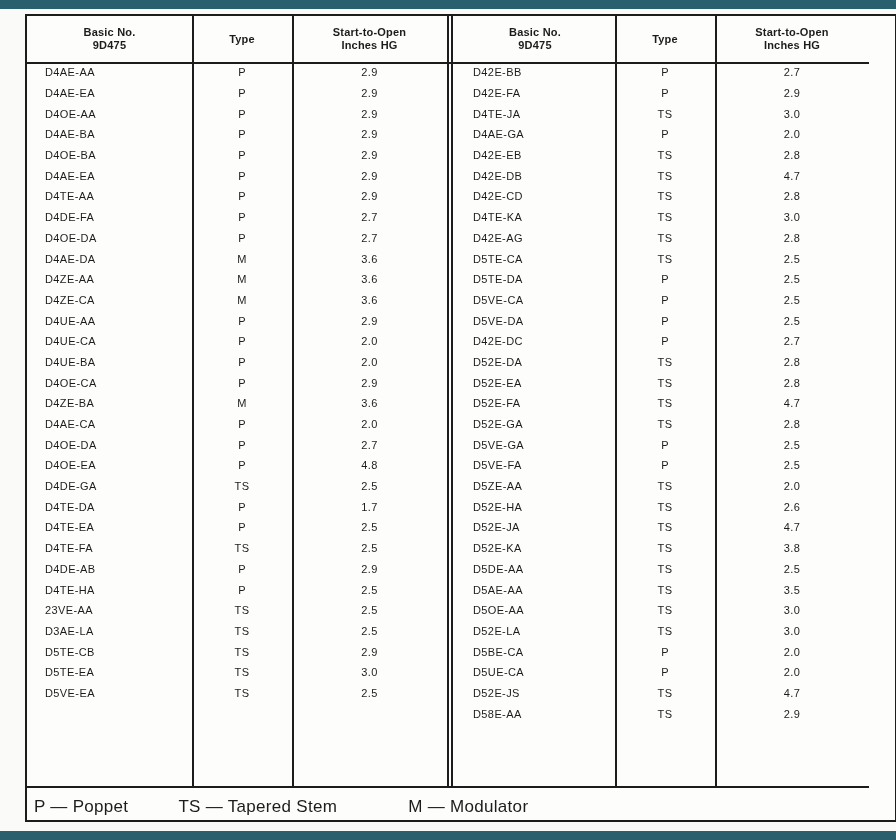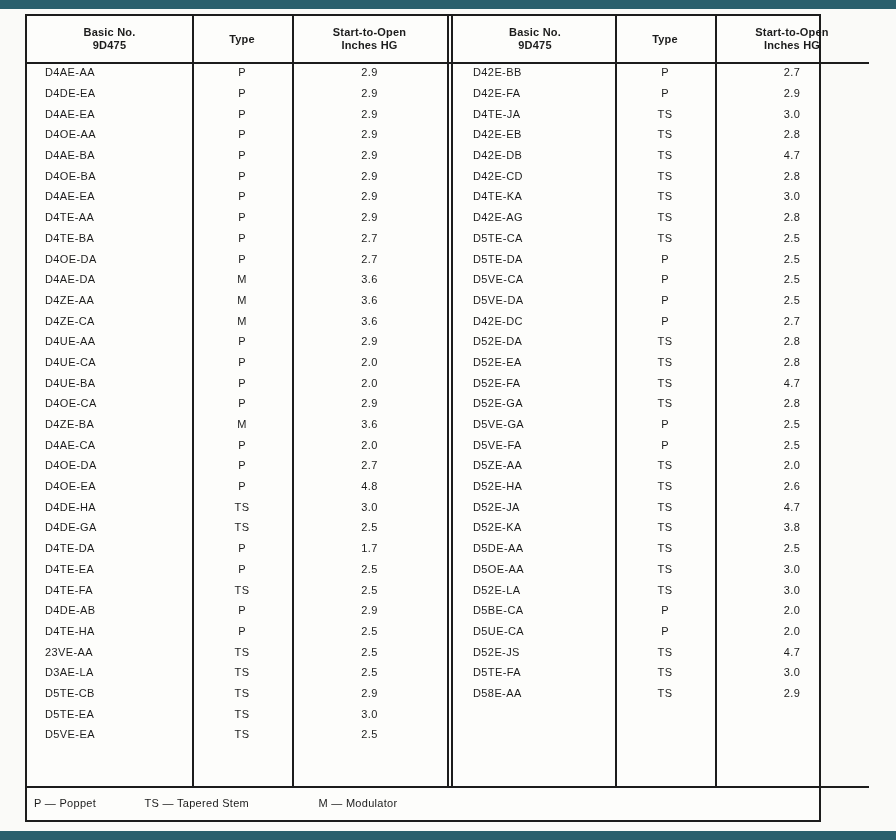--- a/index.html
+++ b/index.html
@@ -21,7 +21,7 @@
 
   .page {
     position: absolute; left: 25px; top: 14px;
-    width: 796px; height: 808px;
+    width: 872px; height: 808px;
     border: 2px solid #1c1c1c;
     background: #fdfdfb;
   }

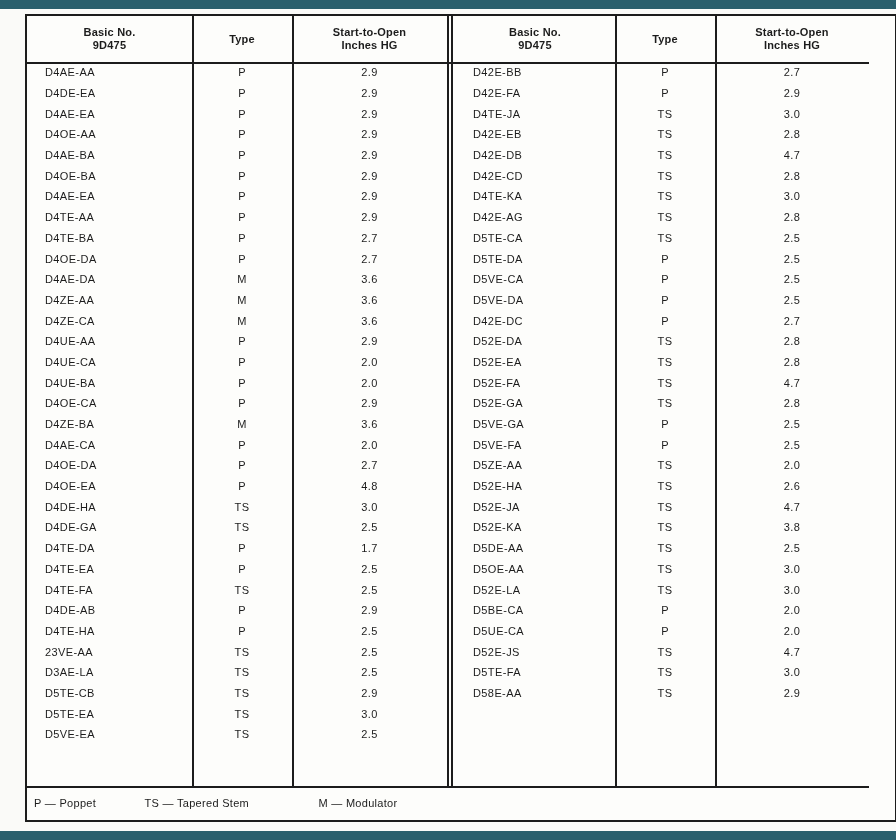--- a/index.html
+++ b/index.html
@@ -121,11 +121,6 @@
             <td class="col-start">2.9</td>
           </tr>
           <tr>
-            <td class="col-basic">D4DE-EA</td>
-            <td class="col-type">P</td>
-            <td class="col-start">2.9</td>
-          </tr>
-          <tr>
             <td class="col-basic">D4AE-EA</td>
             <td class="col-type">P</td>
             <td class="col-start">2.9</td>

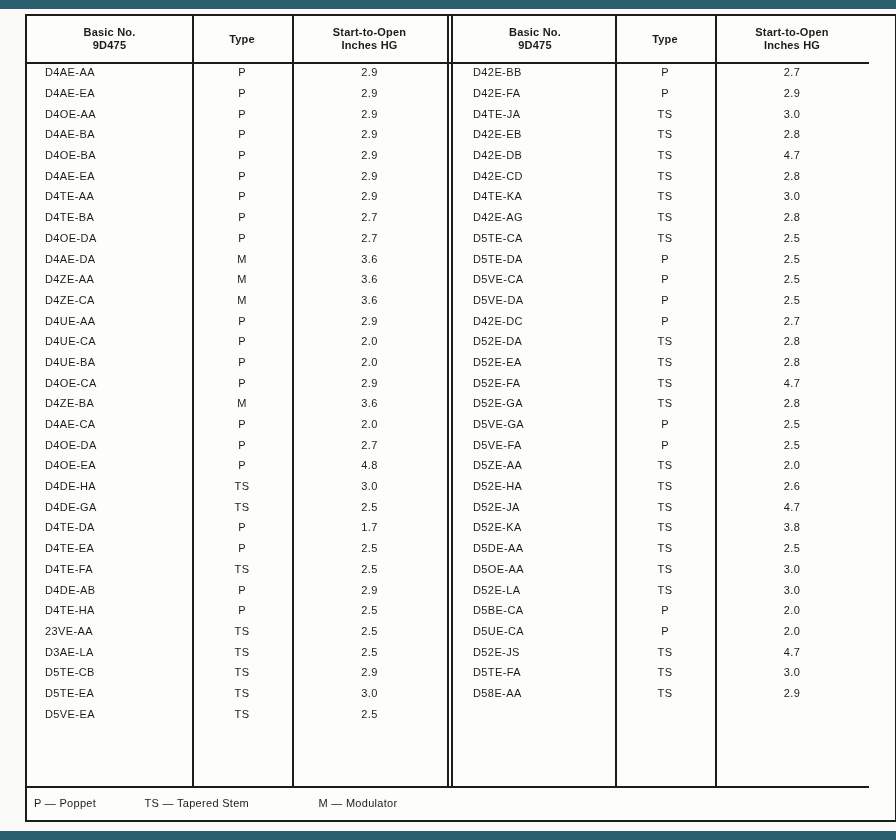--- a/index.html
+++ b/index.html
@@ -316,6 +316,11 @@
             <td class="col-start">3.0</td>
           </tr>
           <tr>
+            <td class="col-basic">D4AE-GA</td>
+            <td class="col-type">P</td>
+            <td class="col-start">2.0</td>
+          </tr>
+          <tr>
             <td class="col-basic">D42E-EB</td>
             <td class="col-type">TS</td>
             <td class="col-start">2.8</td>

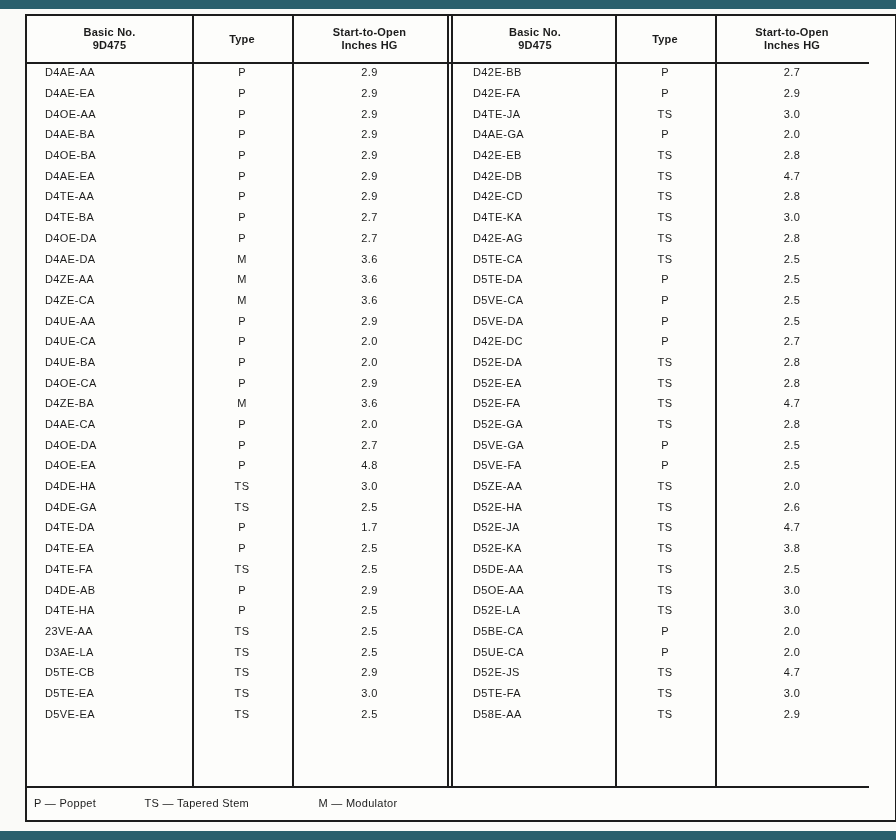--- a/index.html
+++ b/index.html
@@ -151,6 +151,11 @@
             <td class="col-start">2.9</td>
           </tr>
           <tr>
+            <td class="col-basic">D4DE-FA</td>
+            <td class="col-type">P</td>
+            <td class="col-start">2.7</td>
+          </tr>
+          <tr>
             <td class="col-basic">D4TE-BA</td>
             <td class="col-type">P</td>
             <td class="col-start">2.7</td>

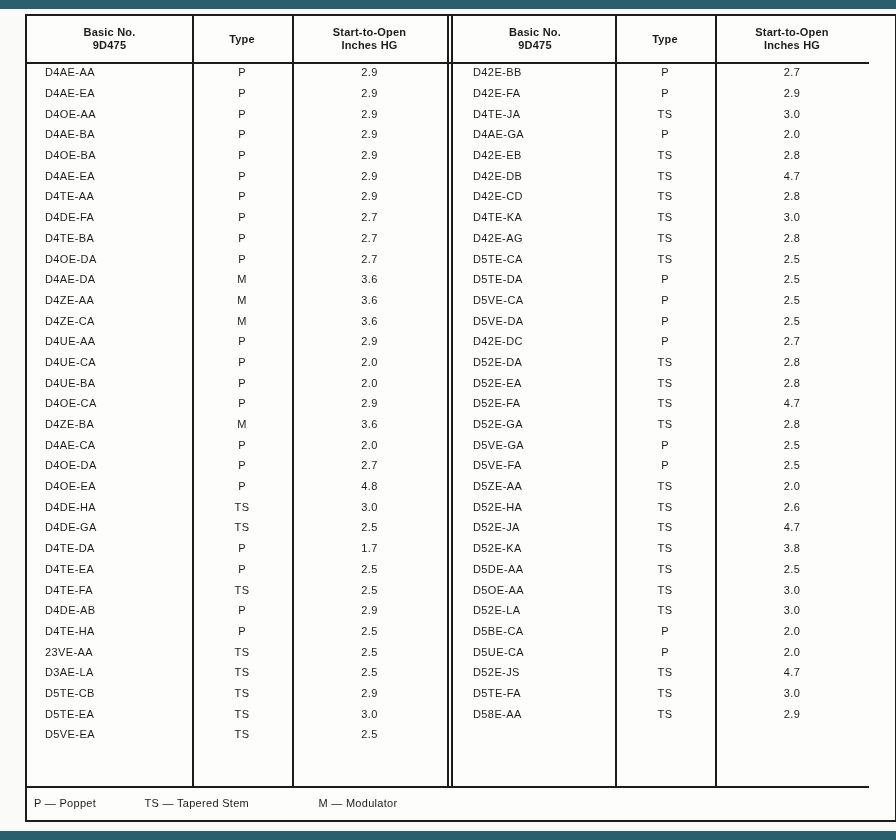--- a/index.html
+++ b/index.html
@@ -156,11 +156,6 @@
             <td class="col-start">2.7</td>
           </tr>
           <tr>
-            <td class="col-basic">D4TE-BA</td>
-            <td class="col-type">P</td>
-            <td class="col-start">2.7</td>
-          </tr>
-          <tr>
             <td class="col-basic">D4OE-DA</td>
             <td class="col-type">P</td>
             <td class="col-start">2.7</td>

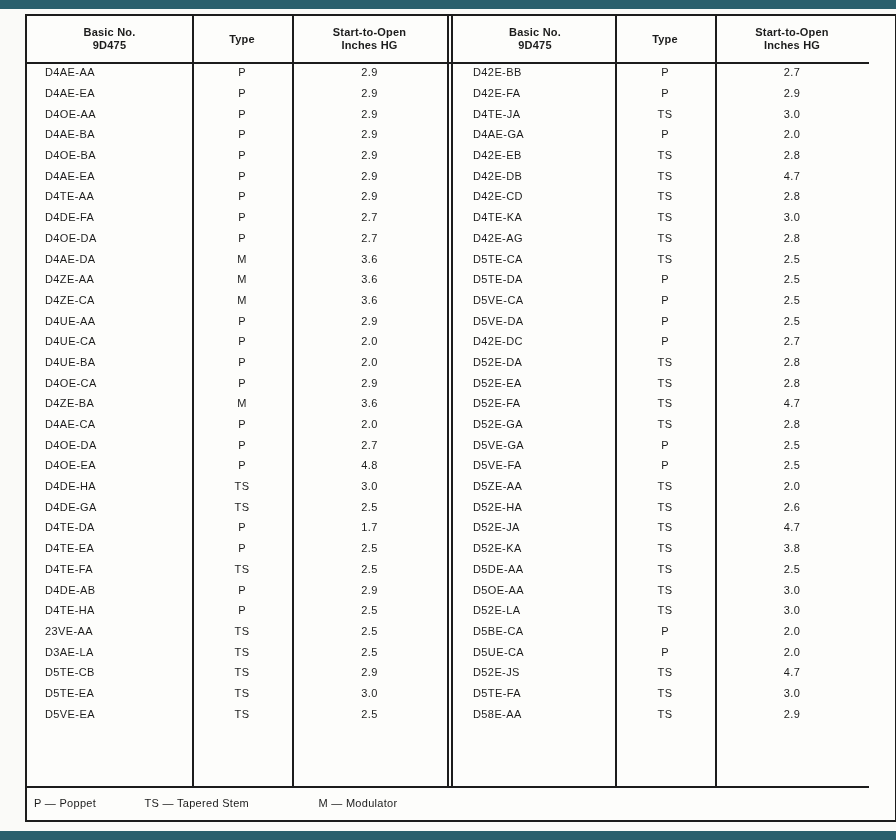--- a/index.html
+++ b/index.html
@@ -216,11 +216,6 @@
             <td class="col-start">4.8</td>
           </tr>
           <tr>
-            <td class="col-basic">D4DE-HA</td>
-            <td class="col-type">TS</td>
-            <td class="col-start">3.0</td>
-          </tr>
-          <tr>
             <td class="col-basic">D4DE-GA</td>
             <td class="col-type">TS</td>
             <td class="col-start">2.5</td>

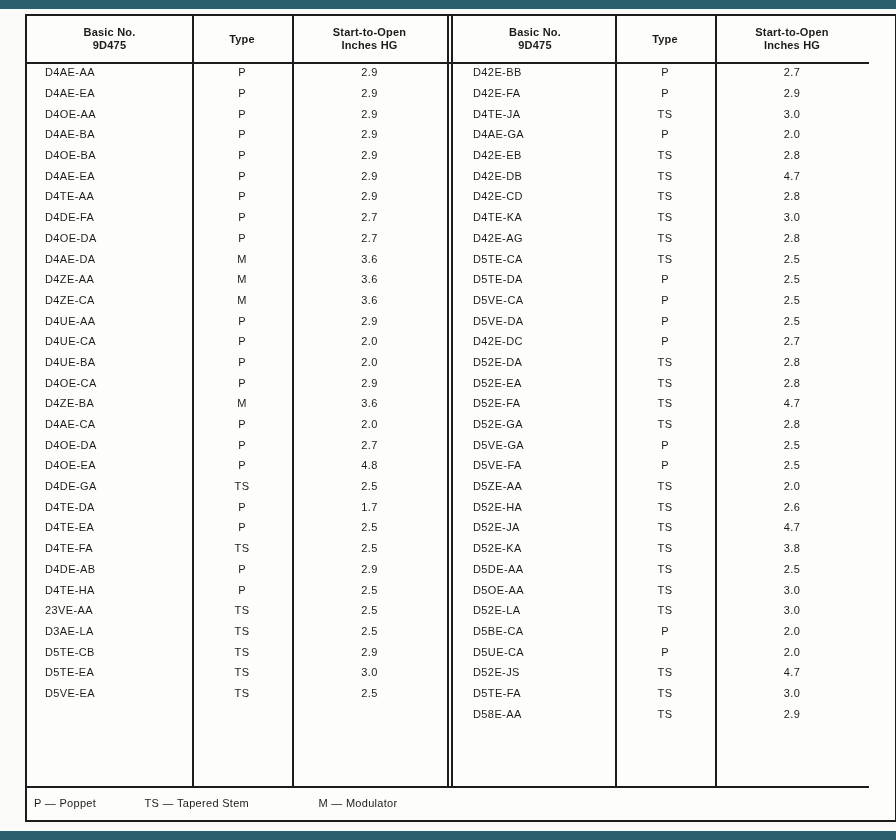--- a/index.html
+++ b/index.html
@@ -421,6 +421,11 @@
             <td class="col-start">2.5</td>
           </tr>
           <tr>
+            <td class="col-basic">D5AE-AA</td>
+            <td class="col-type">TS</td>
+            <td class="col-start">3.5</td>
+          </tr>
+          <tr>
             <td class="col-basic">D5OE-AA</td>
             <td class="col-type">TS</td>
             <td class="col-start">3.0</td>

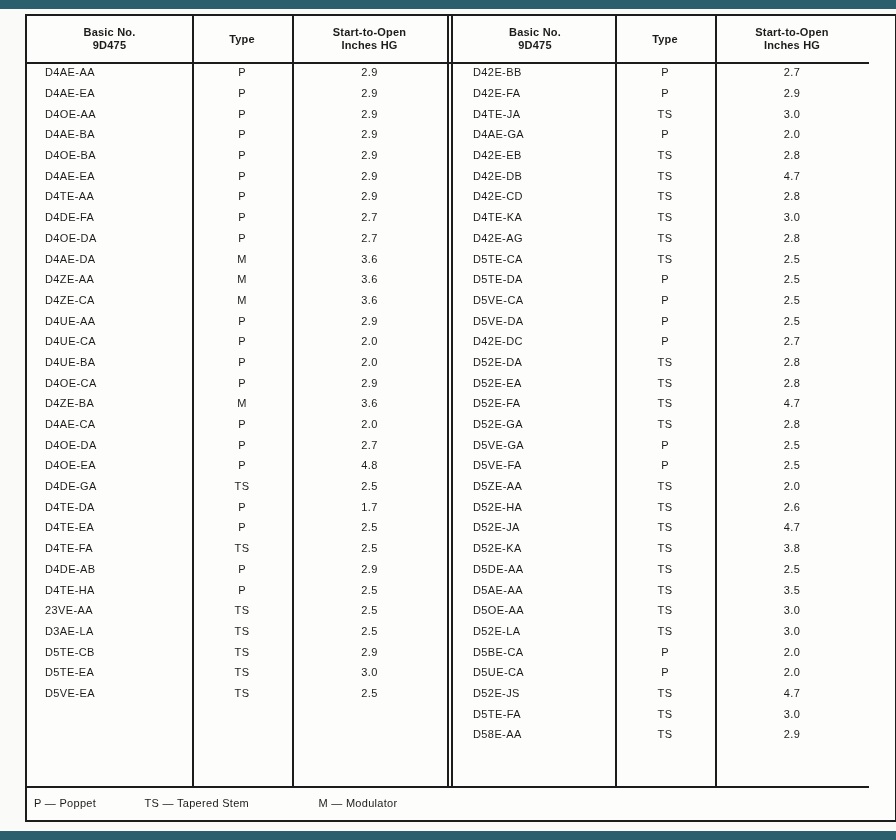--- a/index.html
+++ b/index.html
@@ -451,11 +451,6 @@
             <td class="col-start">4.7</td>
           </tr>
           <tr>
-            <td class="col-basic">D5TE-FA</td>
-            <td class="col-type">TS</td>
-            <td class="col-start">3.0</td>
-          </tr>
-          <tr>
             <td class="col-basic">D58E-AA</td>
             <td class="col-type">TS</td>
             <td class="col-start">2.9</td>

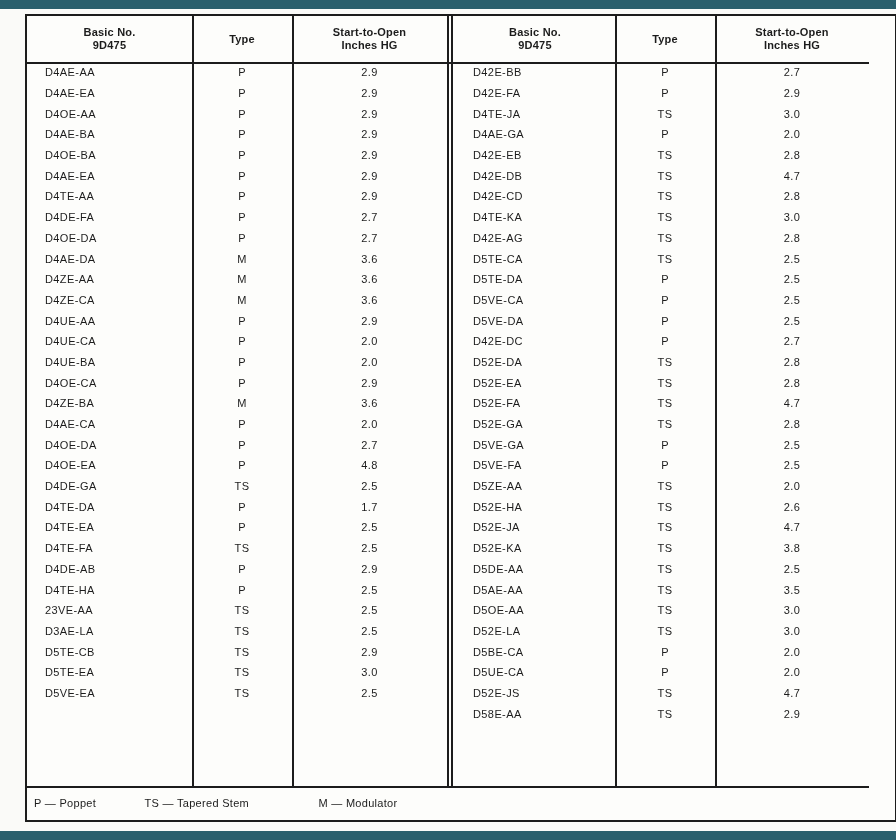--- a/index.html
+++ b/index.html
@@ -78,7 +78,7 @@
   .legend {
     position: relative;
     padding: 9px 0 0 7px;
-    font-size: 11px;
+    font-size: 17px;
     letter-spacing: .3px;
   }
   .legend span { display: inline-block; }

